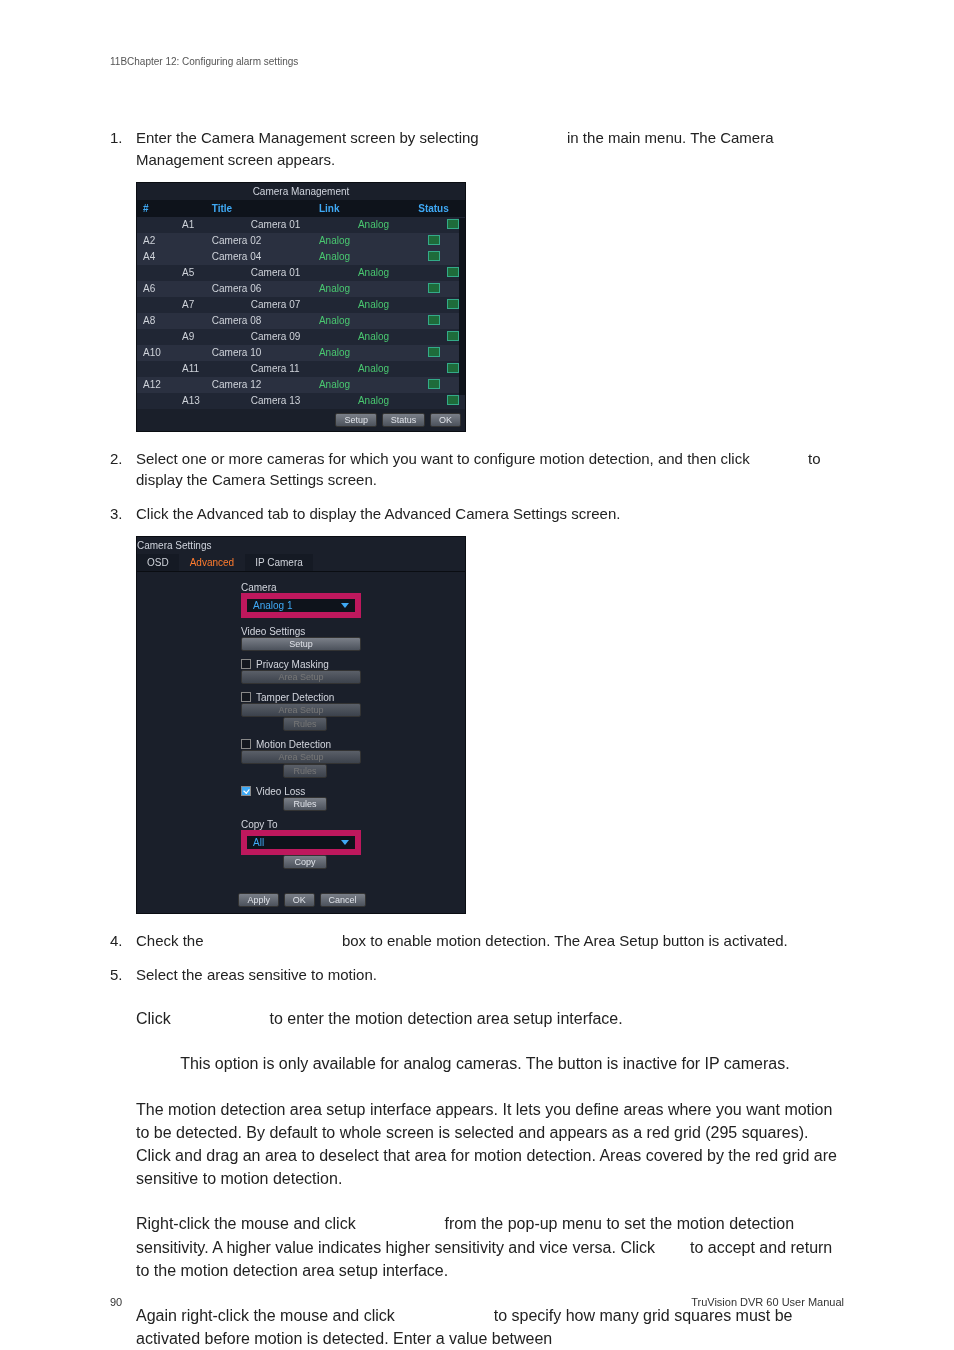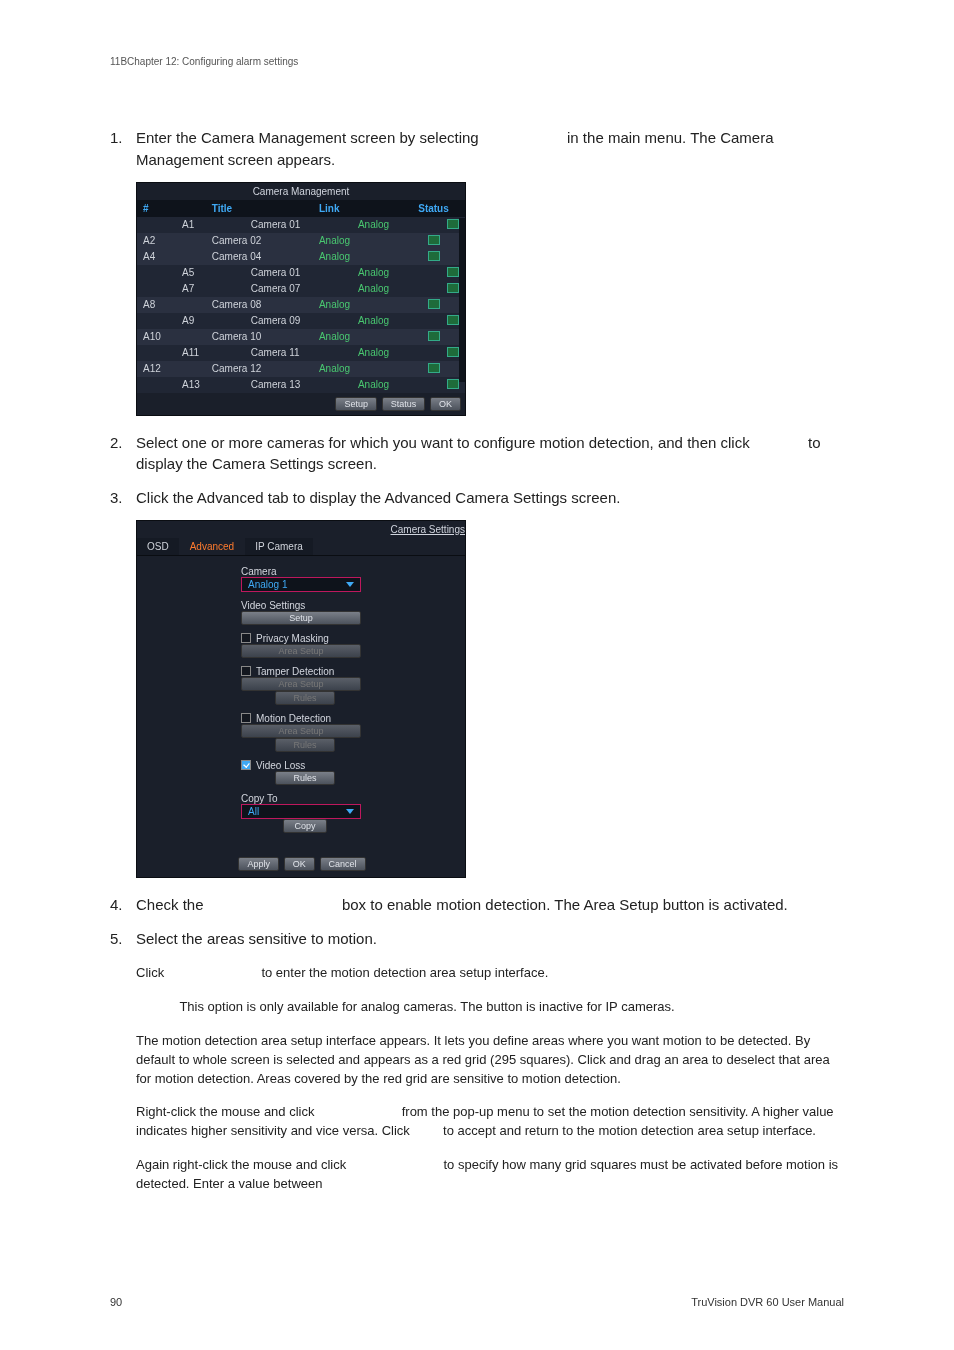--- a/index.html
+++ b/index.html
@@ -187,6 +187,12 @@
                     <td class="link">Analog</td>
                     <td class="cm-status-cell"><span class="cm-status-icon"></span></td>
                   </tr>
+                  <tr class="even">
+                    <td>A6</td>
+                    <td>Camera 06</td>
+                    <td class="link">Analog</td>
+                    <td class="cm-status-cell"><span class="cm-status-icon"></span></td>
+                  </tr>
                   <tr class="odd">
                     <td>A7</td>
                     <td>Camera 07</td>

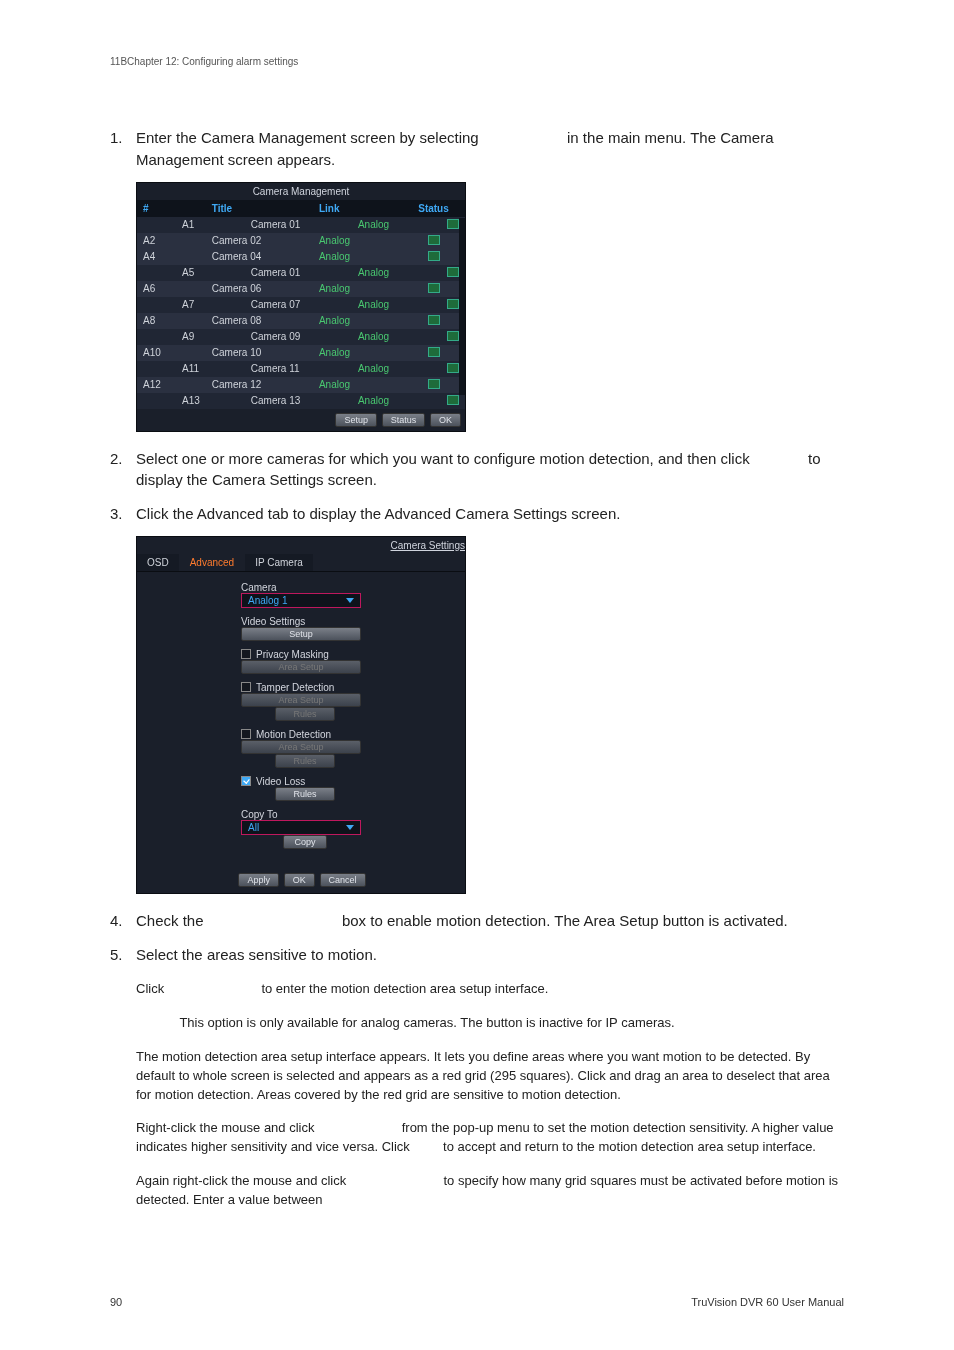--- a/index.html
+++ b/index.html
@@ -83,7 +83,7 @@
     color: #cfd3da;
     border: 1px solid #0a0d12;
   }
-  .cs-title { text-align: right; padding: 3px 0; font-size: 10px; color: #d0d4dd; text-decoration: underline; }
+  .cs-title { text-align: left; padding: 3px 0; font-size: 10px; color: #d0d4dd; }
   .cs-tabs { display: flex; border-bottom: 1px solid #0a0d12; }
   .cs-tab { padding: 3px 10px; font-size: 10px; color: #cfd3da; background: #151a24; margin-right: 1px; text-align: center;}
   .cs-tab.active { color: #ff7b2e; background: #1a1f2a; }

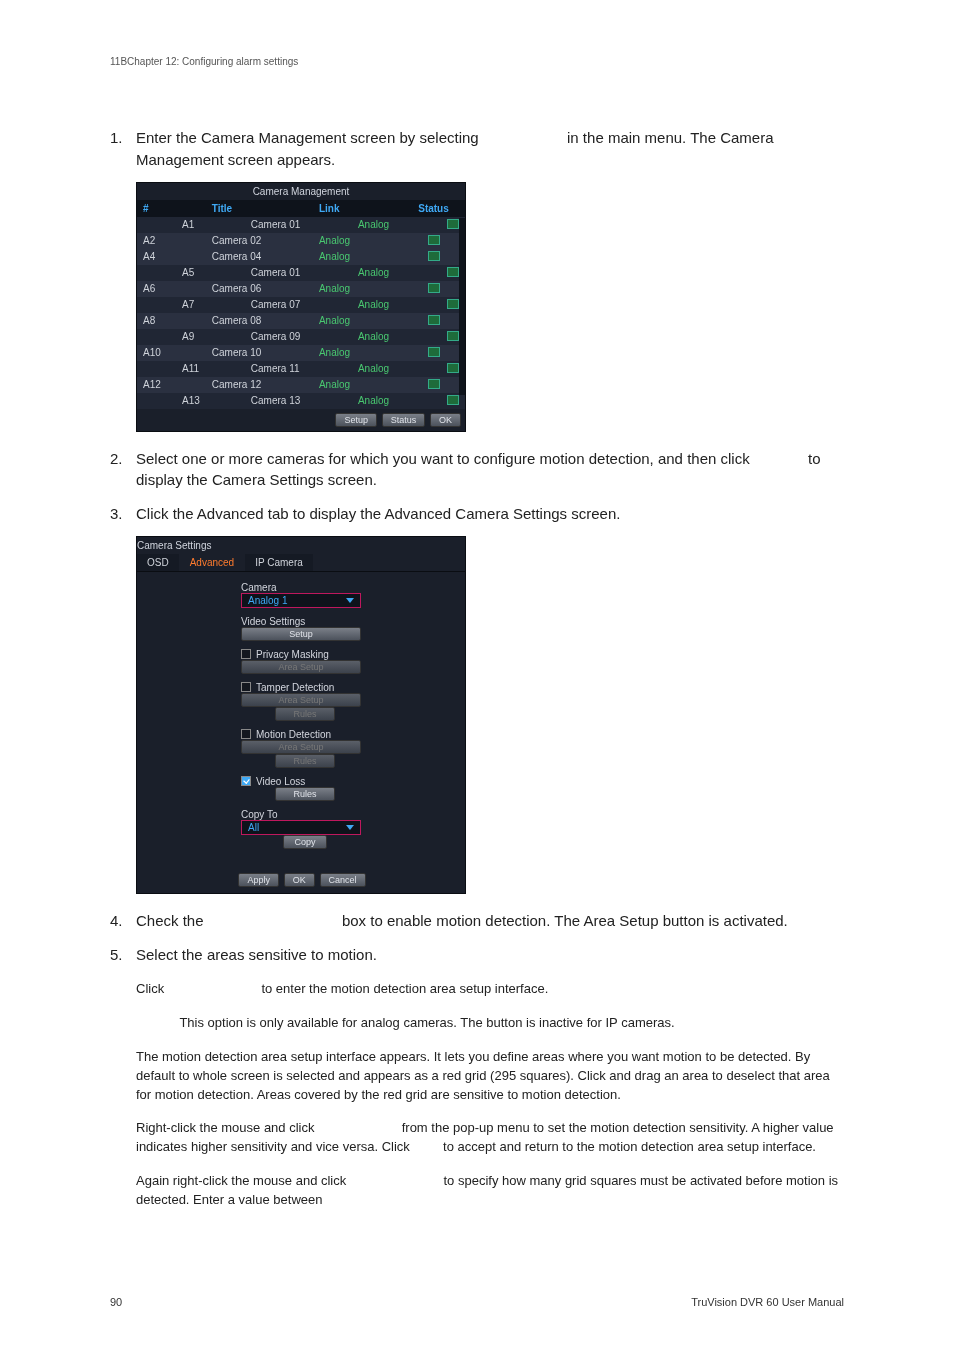--- a/index.html
+++ b/index.html
@@ -99,7 +99,7 @@
   .cs-dropdown {
     width: 120px; padding: 1px 6px;
     background: #0e131b; color: #3fa9f5;
-    border: 1px solid #be185d;
+    border: 6px solid #be185d;
     font-size: 10px;
     display:flex; justify-content: space-between; align-items:center;
   }

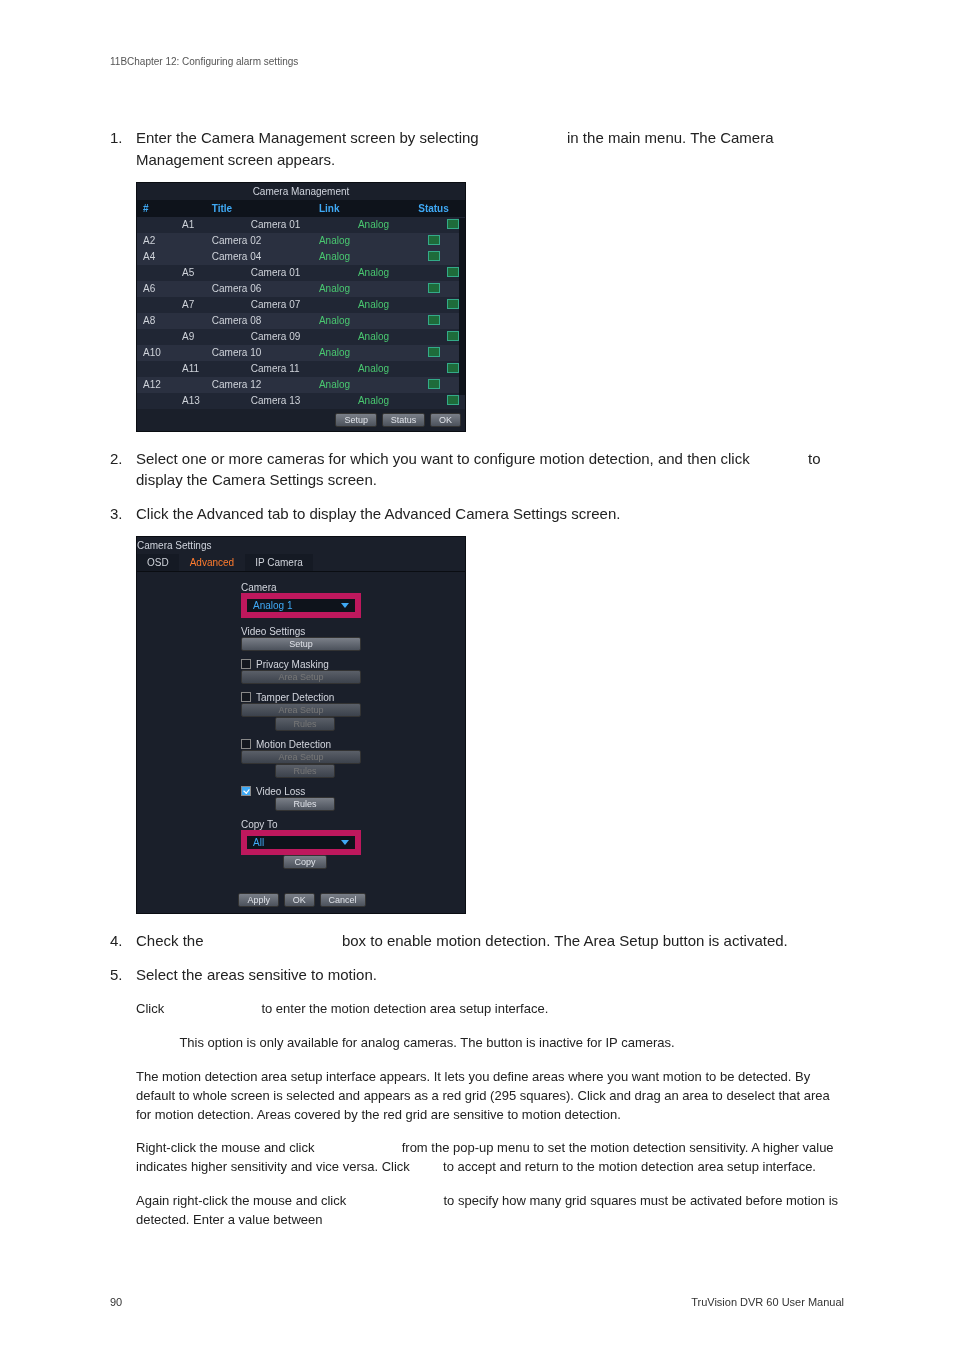--- a/index.html
+++ b/index.html
@@ -112,7 +112,7 @@
   }
   .cs-setup-btn.disabled { color: #777; background: linear-gradient(#5a5f68,#3c424c); }
   .cs-rules-btn {
-    width: 60px; padding: 1px 0; margin-left: 8px;
+    width: 44px; padding: 1px 0; margin-left: 8px;
     background: linear-gradient(#7a7f88, #4c525c);
     color: #e0e3e9; text-align: center;
     border-radius: 2px; border: 1px solid #333; font-size: 9px;

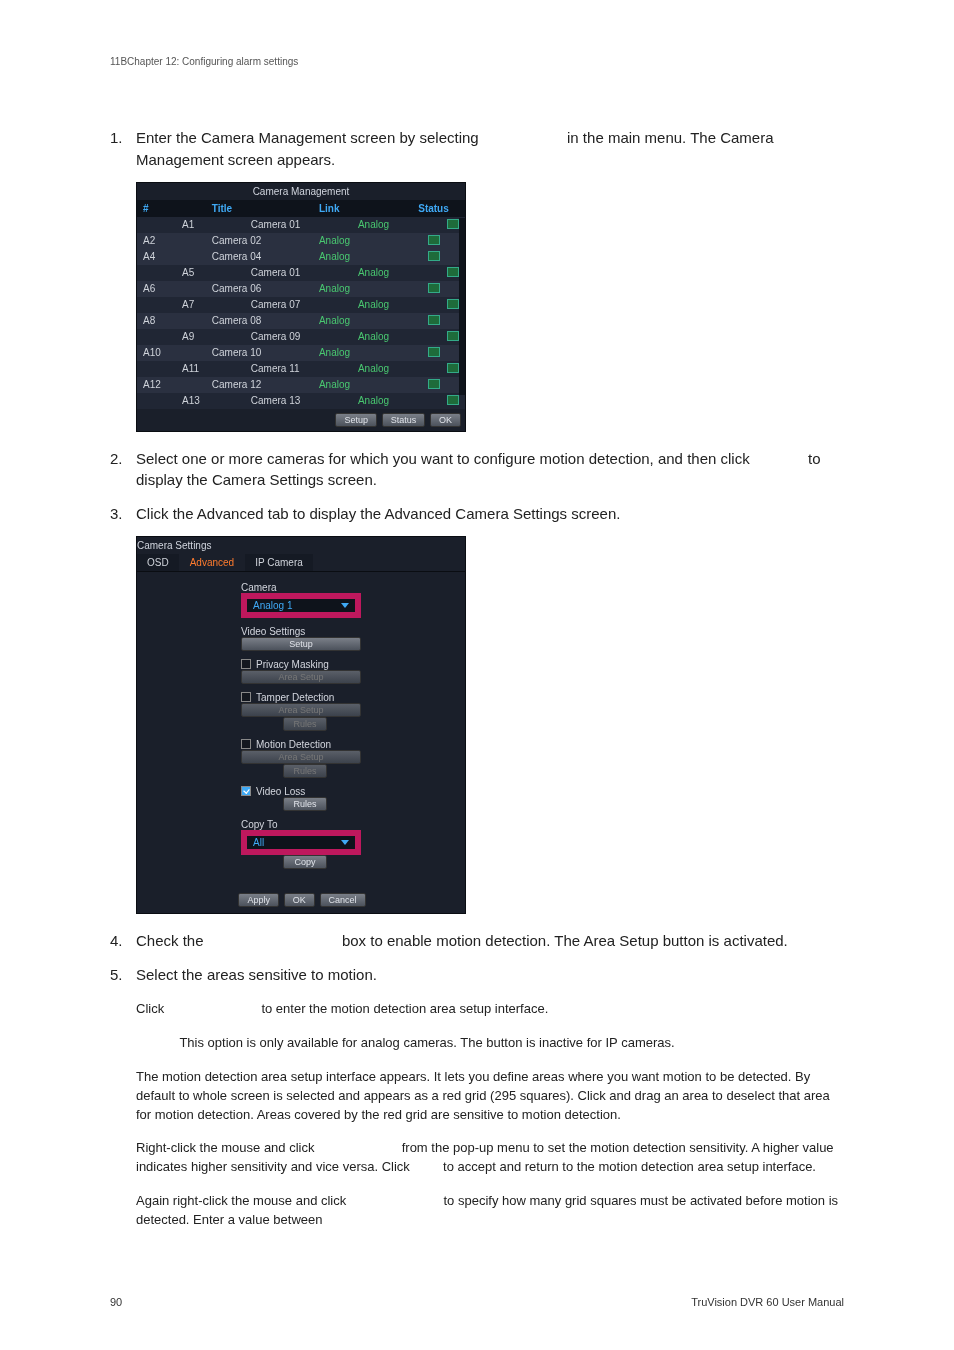--- a/index.html
+++ b/index.html
@@ -23,7 +23,7 @@
   .num-row { display: flex; font-size: 15px; line-height: 1.45; }
   .num { width: 26px; flex: 0 0 26px; }
   .txt { flex: 1; }
-  .indent-block { margin-left: 26px; font-size: 13px; line-height: 1.45; margin-bottom: 12px; margin-top: 15px;}
+  .indent-block { margin-left: 26px; font-size: 16px; line-height: 1.45; margin-bottom: 12px; margin-top: 22px;}
   .screenshot { margin: 11px 0 16px 26px; }
 
   

